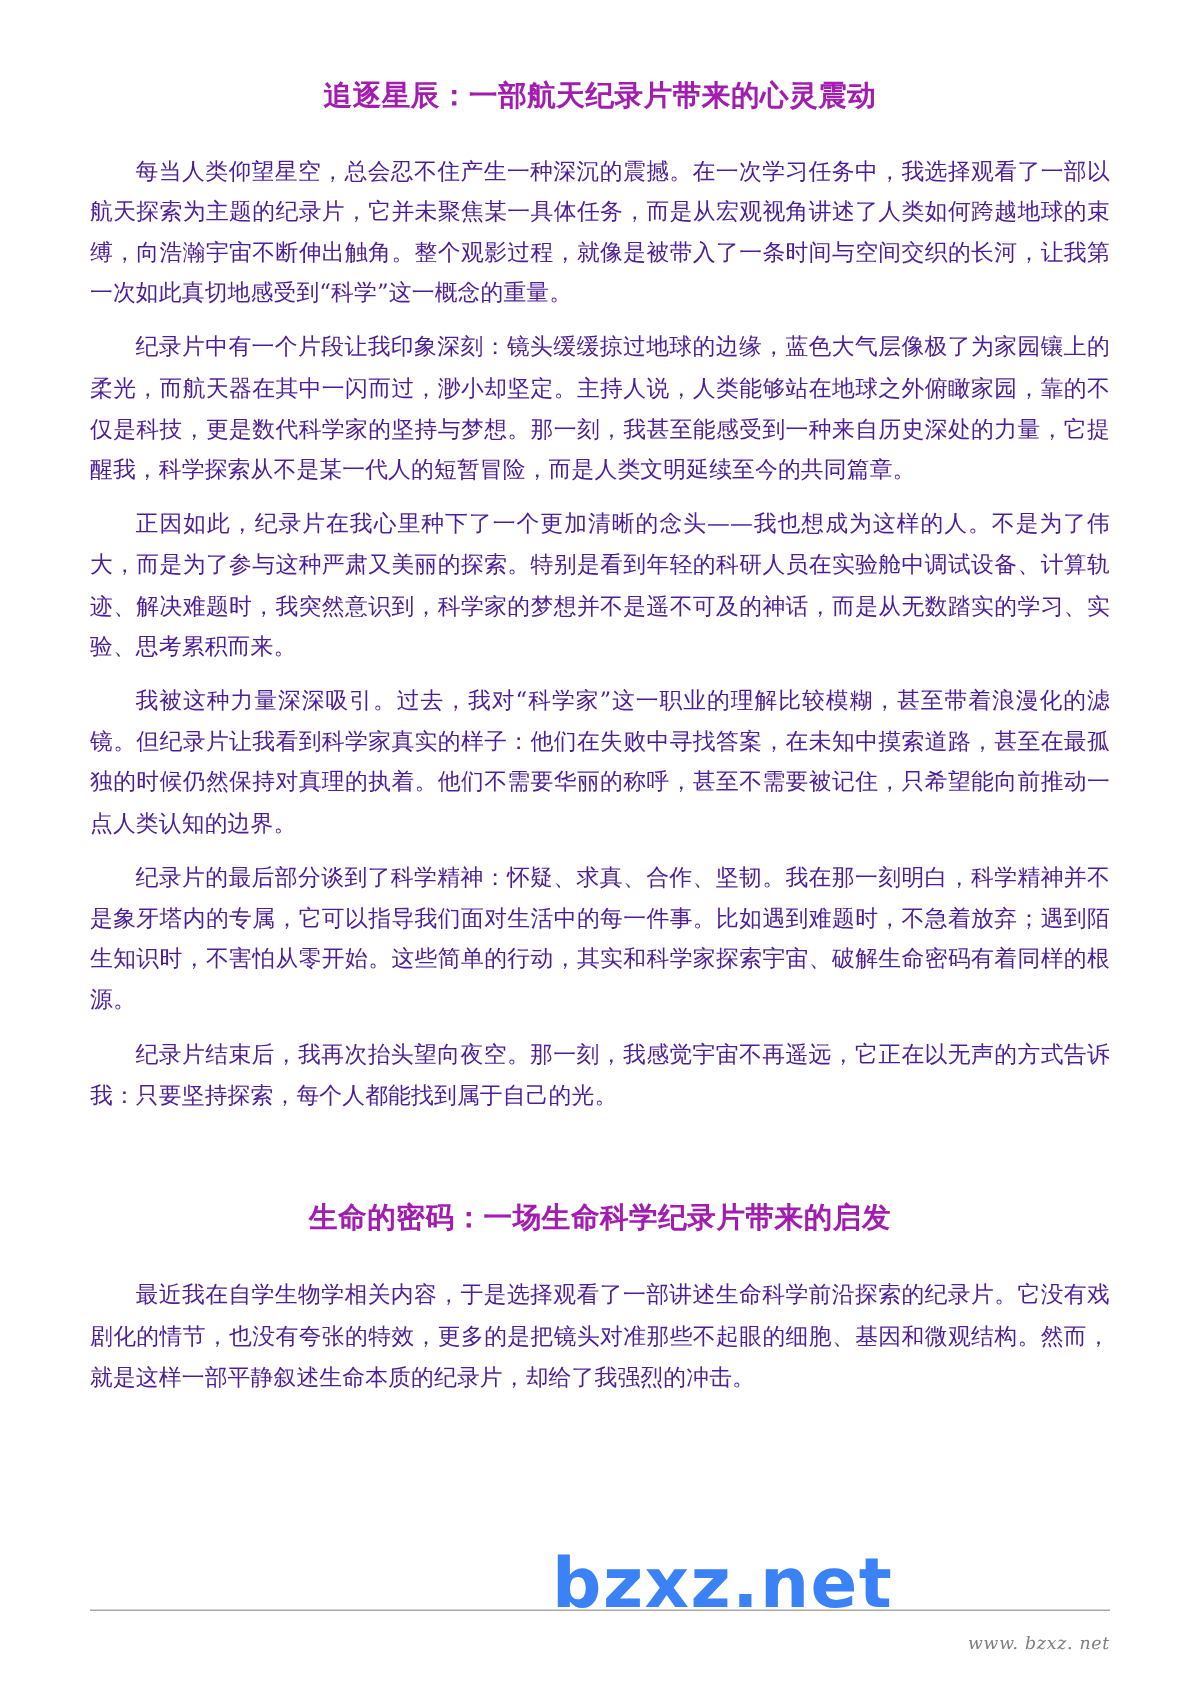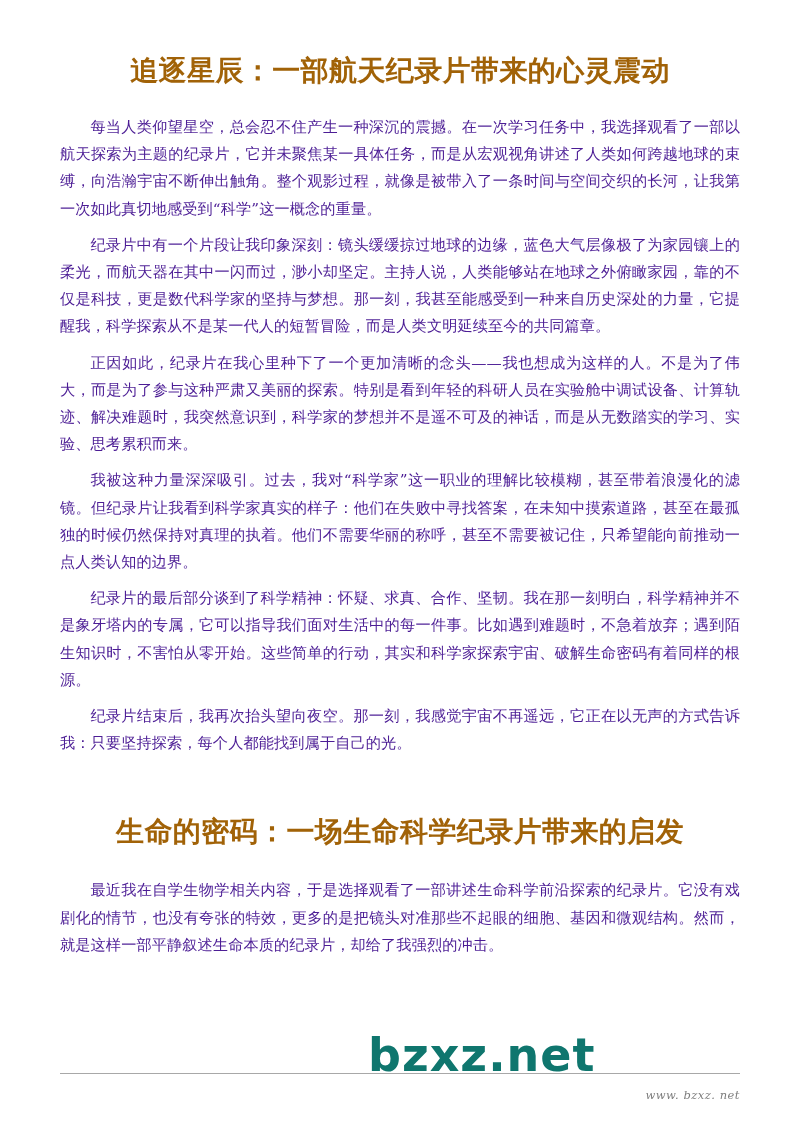--- a/index.html
+++ b/index.html
@@ -28,9 +28,9 @@
     text-align: center;
     font-family: "DejaVu Serif", "Liberation Serif", serif;
     font-weight: bold;
-    font-size: 28px;
+    font-size: 19px;
     letter-spacing: 0.4px;
-    color: #a16207;
+    color: #a21caf;
     line-height: 1.5;
   }
 

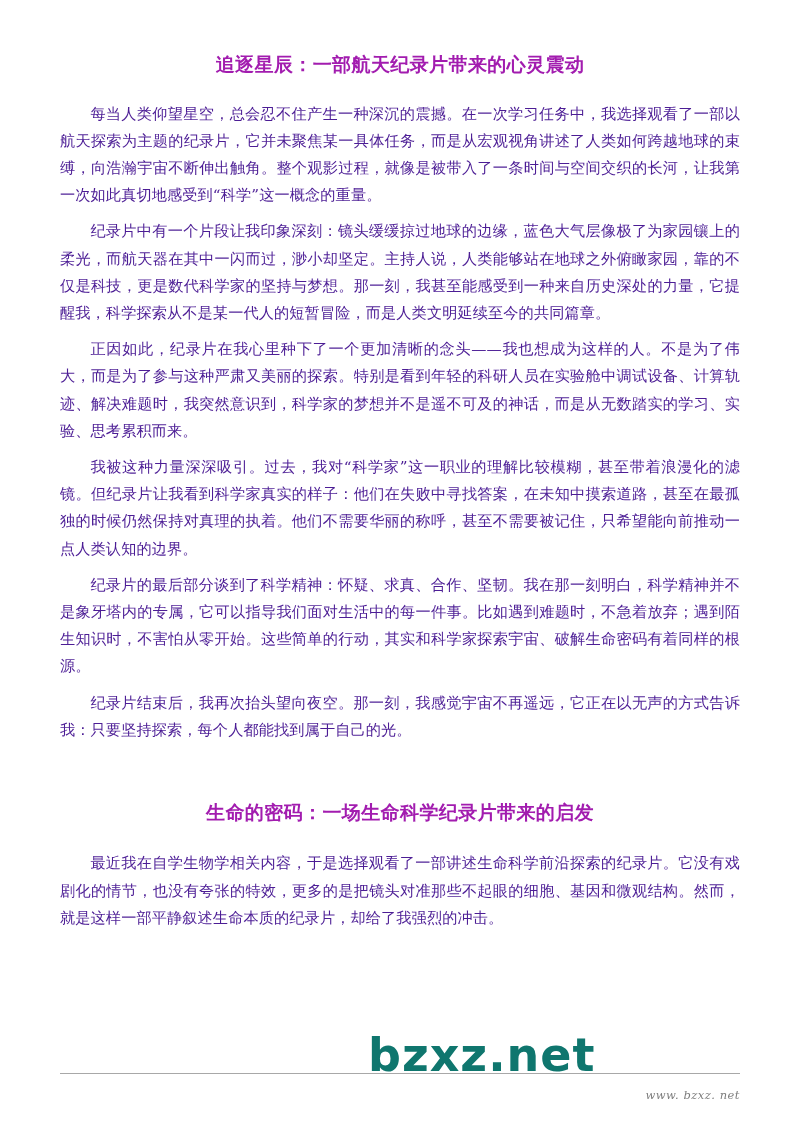--- a/index.html
+++ b/index.html
@@ -71,7 +71,7 @@
     font-weight: bold;
     font-size: 46px;
     letter-spacing: 1px;
-    color: #0f766e;
+    color: #3b82f6;
     line-height: 1;
     white-space: nowrap;
     z-index: 1;

